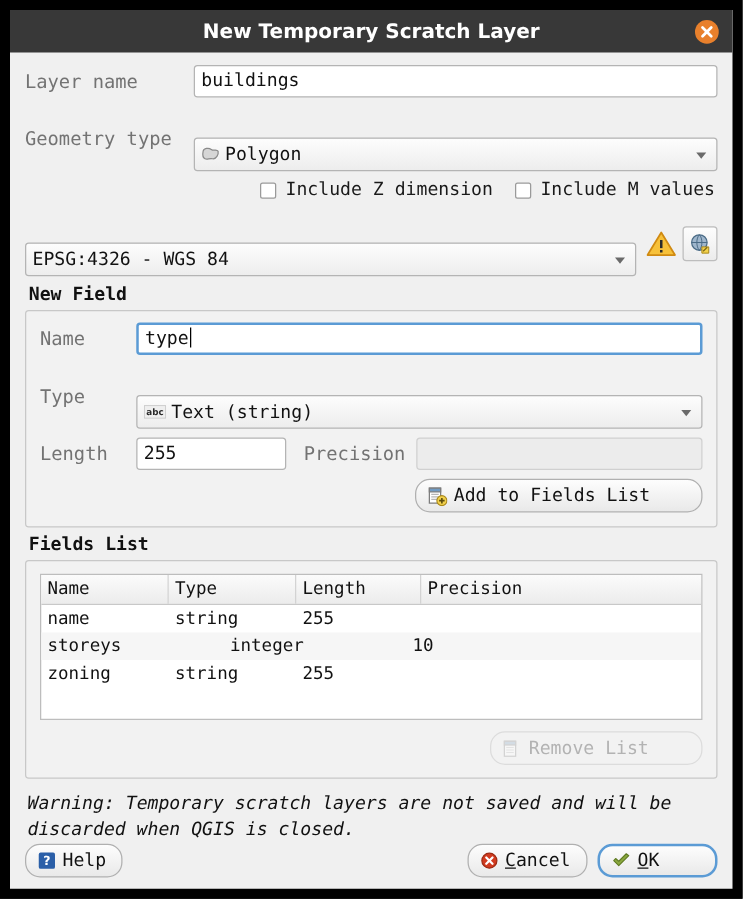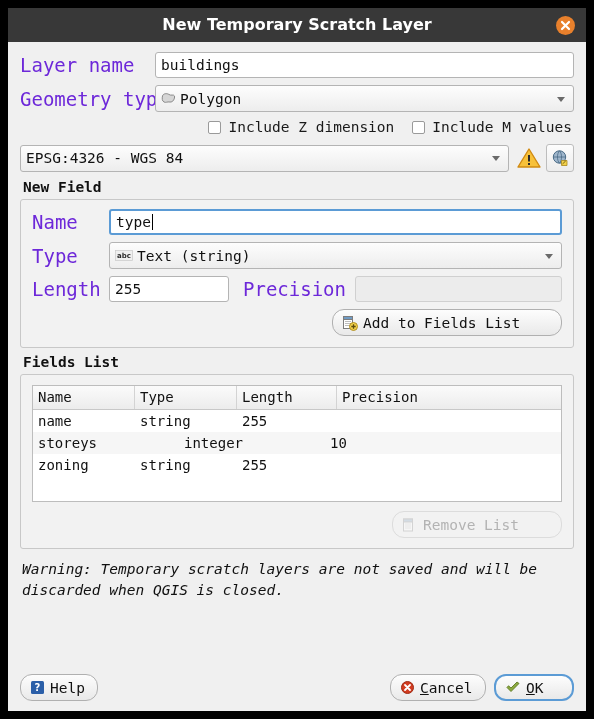--- a/index.html
+++ b/index.html
@@ -66,8 +66,8 @@
     margin-bottom: 7px;
   }
   .lbl {
-    font-size: 19px;
-    color: #6d28d9;
+    font-size: 15px;
+    color: #737373;
     white-space: nowrap;
   }
   

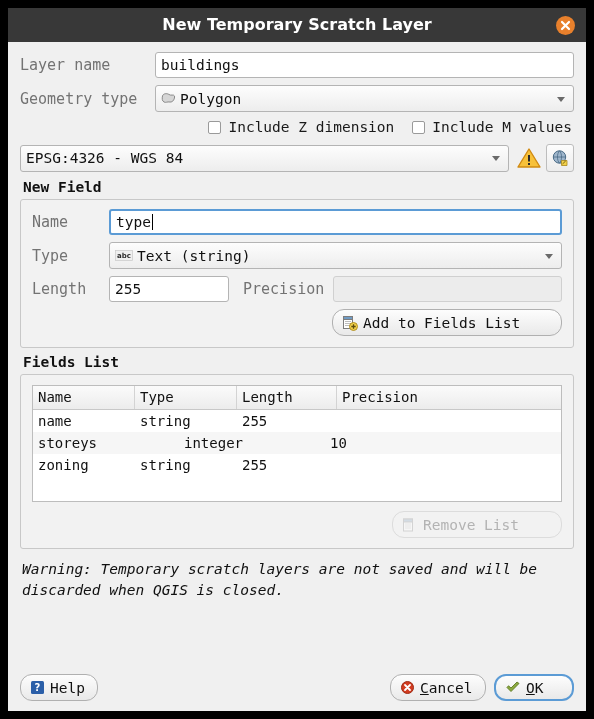--- a/index.html
+++ b/index.html
@@ -105,6 +105,7 @@
     display: flex;
     align-items: center;
     position: relative;
+    margin-top: 25px;
   }
   .combo .arrow {
     position: absolute;

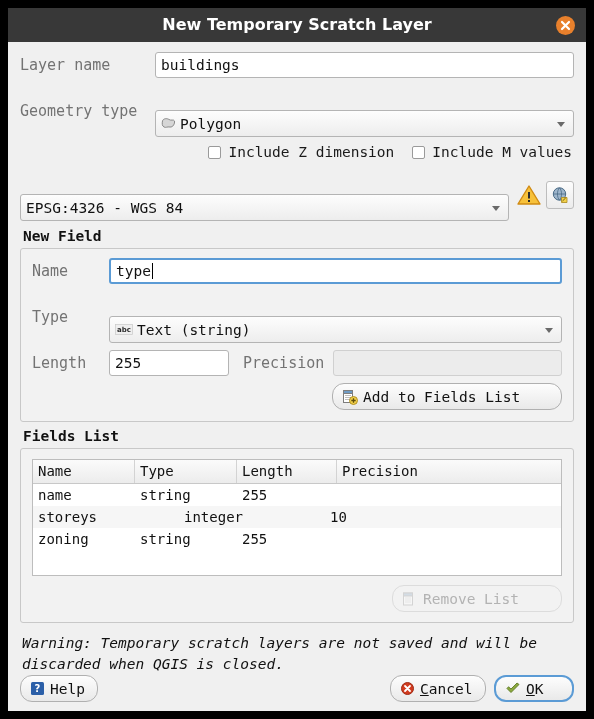--- a/index.html
+++ b/index.html
@@ -424,7 +424,7 @@
       </span>
       <span><span class="u">C</span><span>ancel</span></span>
     </div>
-    <div class="btn default" style="width:80px">
+    <div class="btn default" style="width:96px">
       <span style="display:inline-flex;margin-right:2px">
         <svg width="16" height="15" viewBox="0 0 16 15">
           <path d="M2 7.5 L6 11.5 L14 3.5 L12 2 L6 8 L3.5 5.8 Z" fill="#8ba83f" stroke="#5f7a22" stroke-width="0.9" stroke-linejoin="round"></path>

